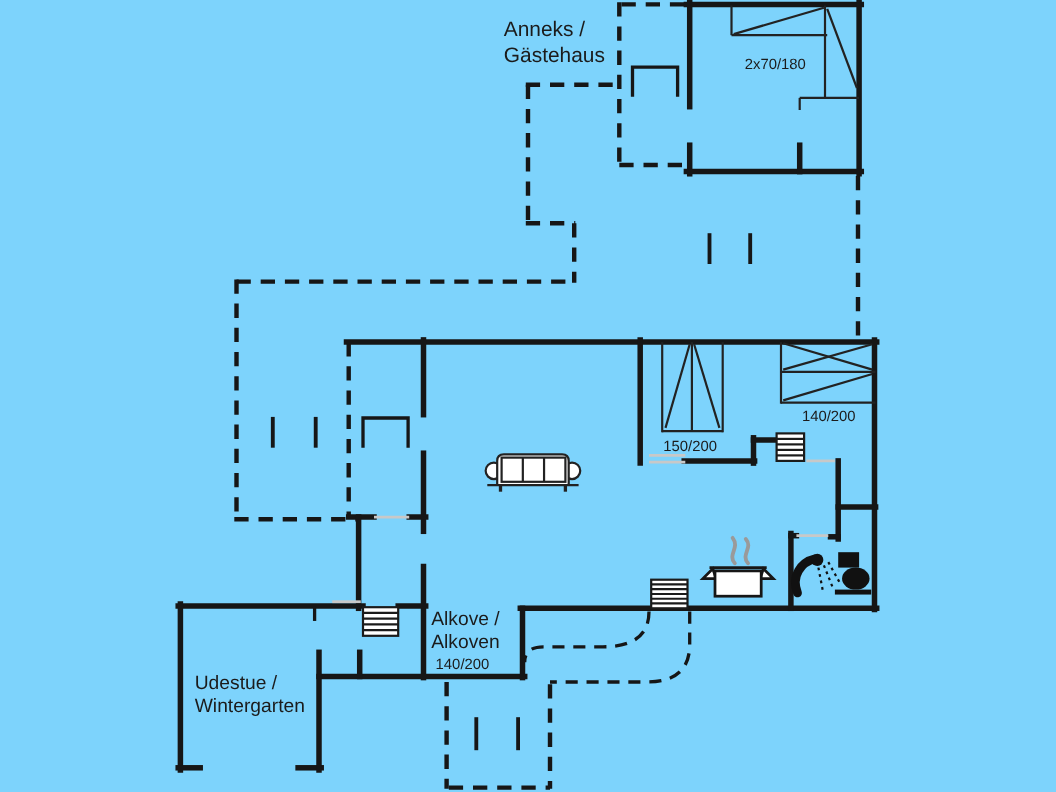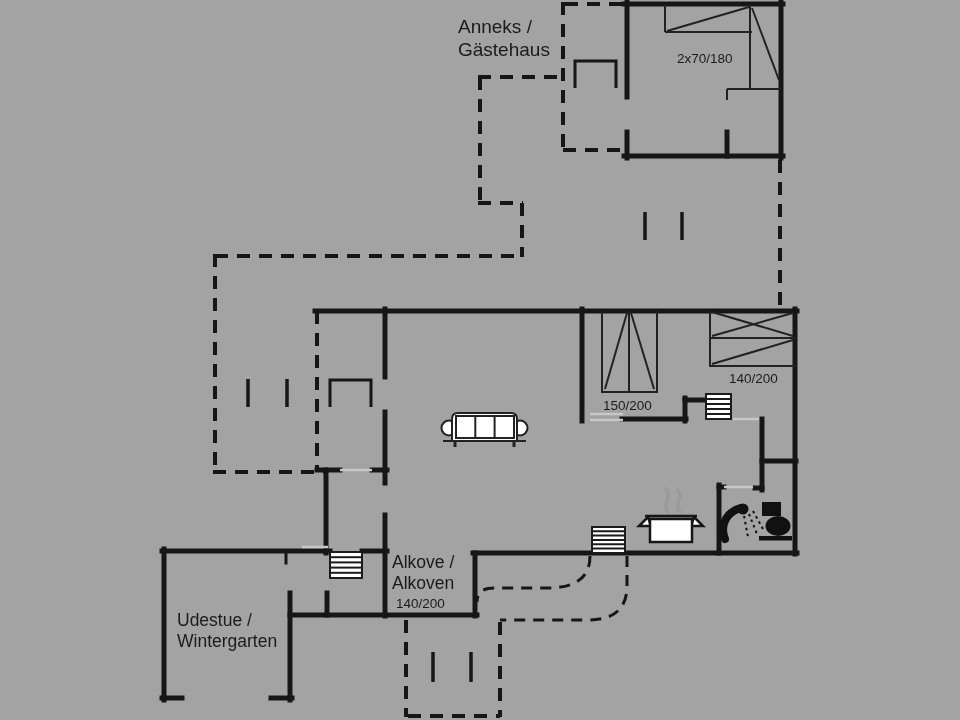--- a/index.html
+++ b/index.html
@@ -3,7 +3,7 @@
 <meta charset="utf-8">
 <style>
   html,body{margin:0;padding:0;background:#ffffff;}
-  #stage{position:relative;width:960px;height:720px;background:#a3a3a3;overflow:hidden;
+  #stage{position:relative;width:960px;height:720px;background:#7dd3fc;overflow:hidden;
          font-family:"Liberation Sans", sans-serif;}
   svg{display:block}
   text{fill:#1b1b1b;}

